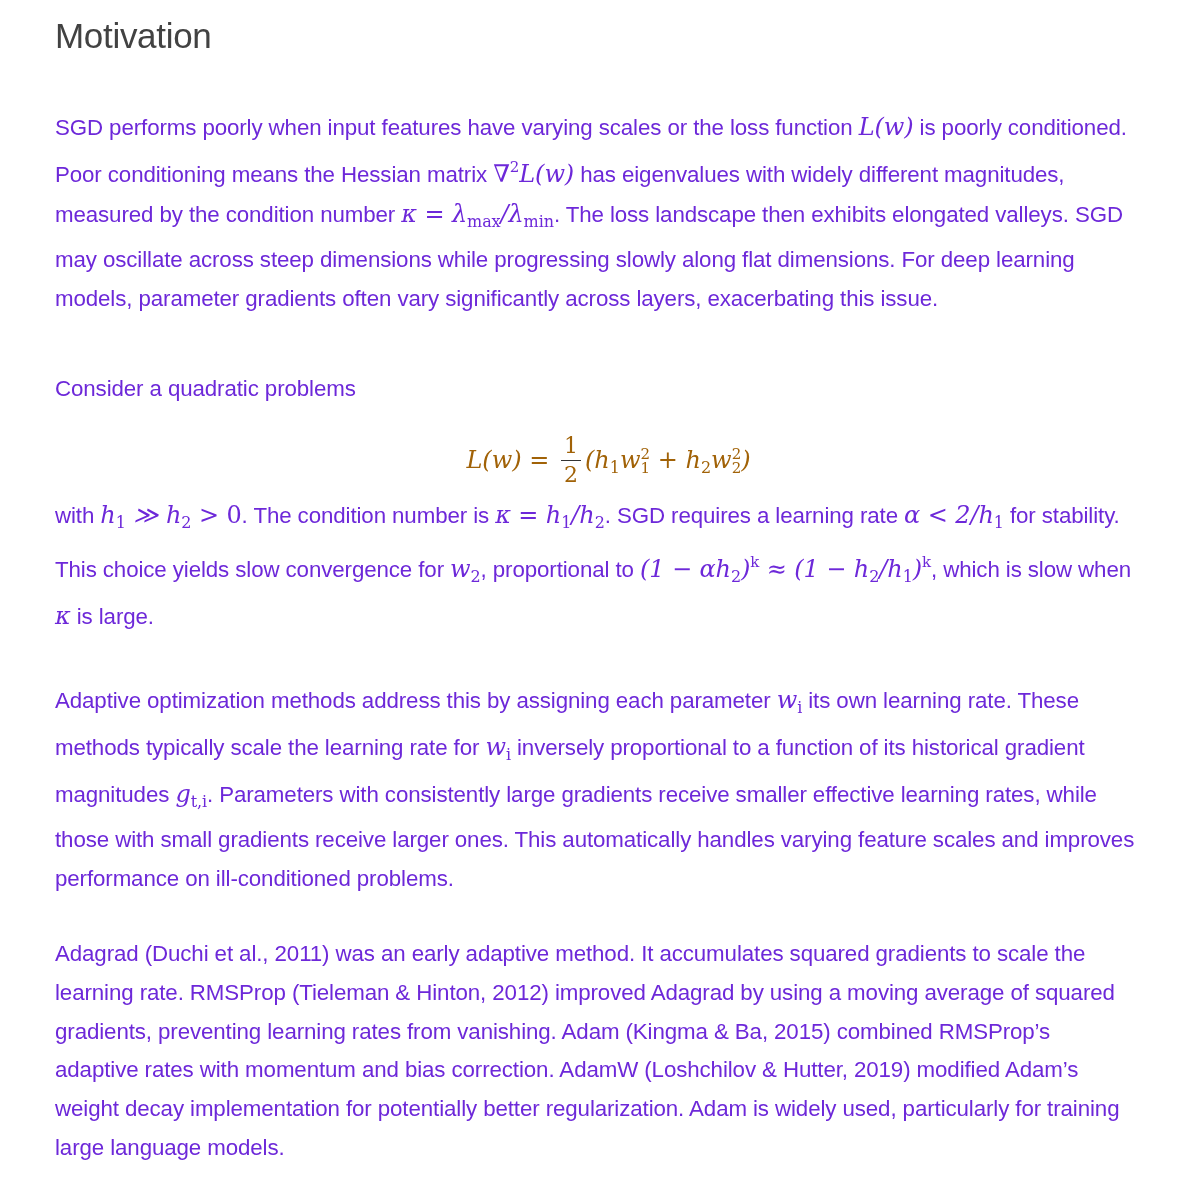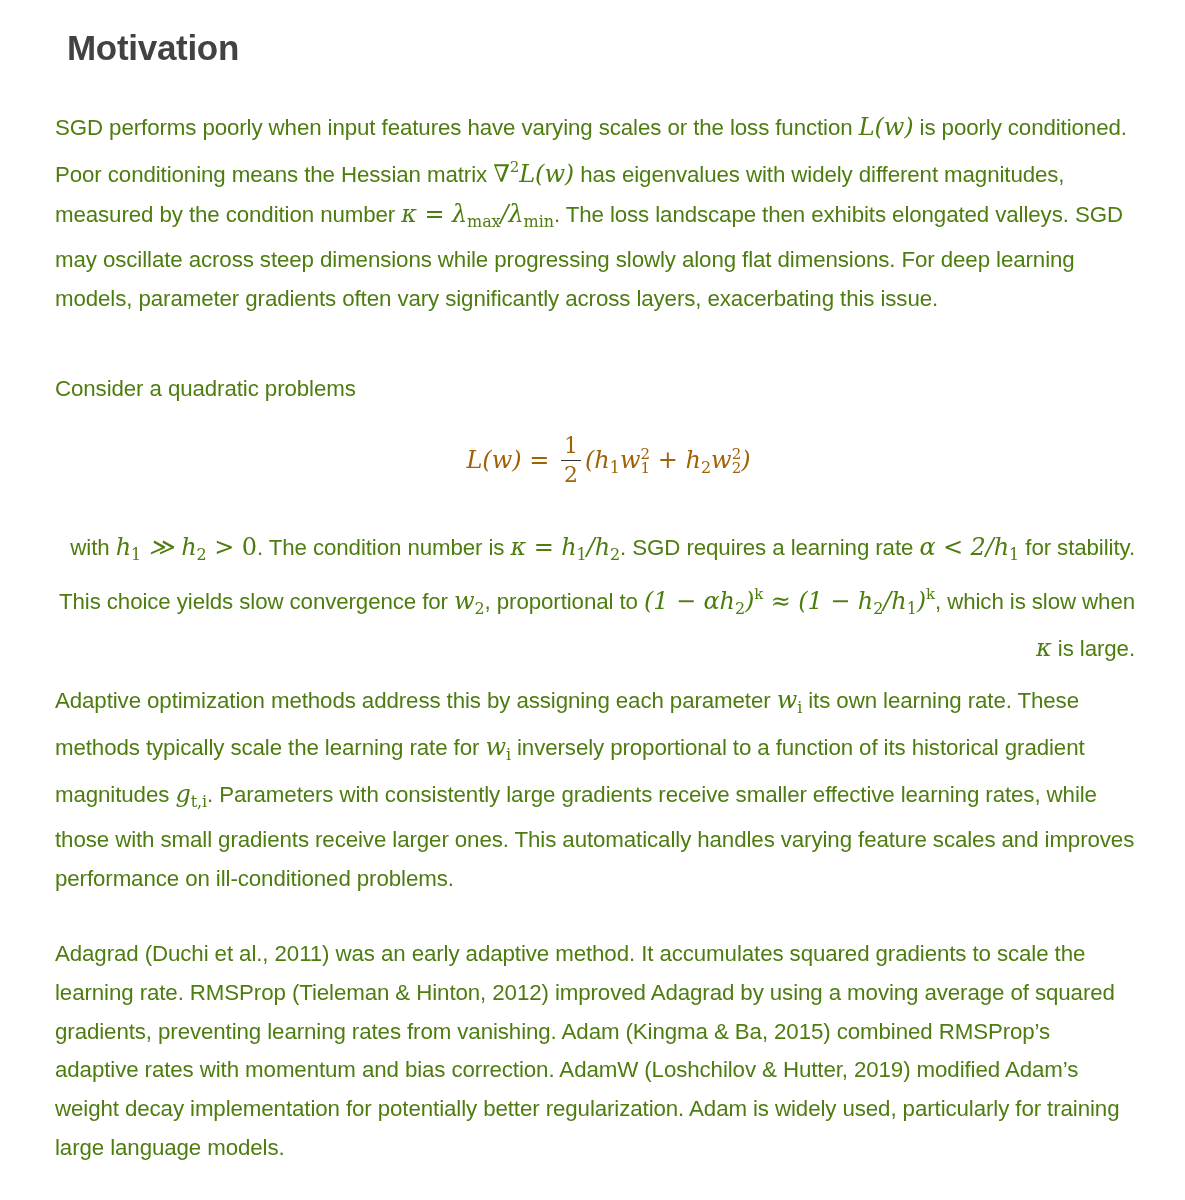--- a/index.html
+++ b/index.html
@@ -10,8 +10,8 @@
   }
   .page { position: relative; padding: 0 55px; }
   h1 {
-    margin: 12px; position: absolute; left: 55px; top: 14px;
-    font-weight: 700; font-size: 35px; line-height: 44px; color: #424242;
+    margin: 0; position: absolute; left: 55px; top: 14px;
+    font-weight: 400; font-size: 35px; line-height: 44px; color: #424242;
     font-family: "Liberation Sans", sans-serif; letter-spacing: -0.3px;
   }
   p {

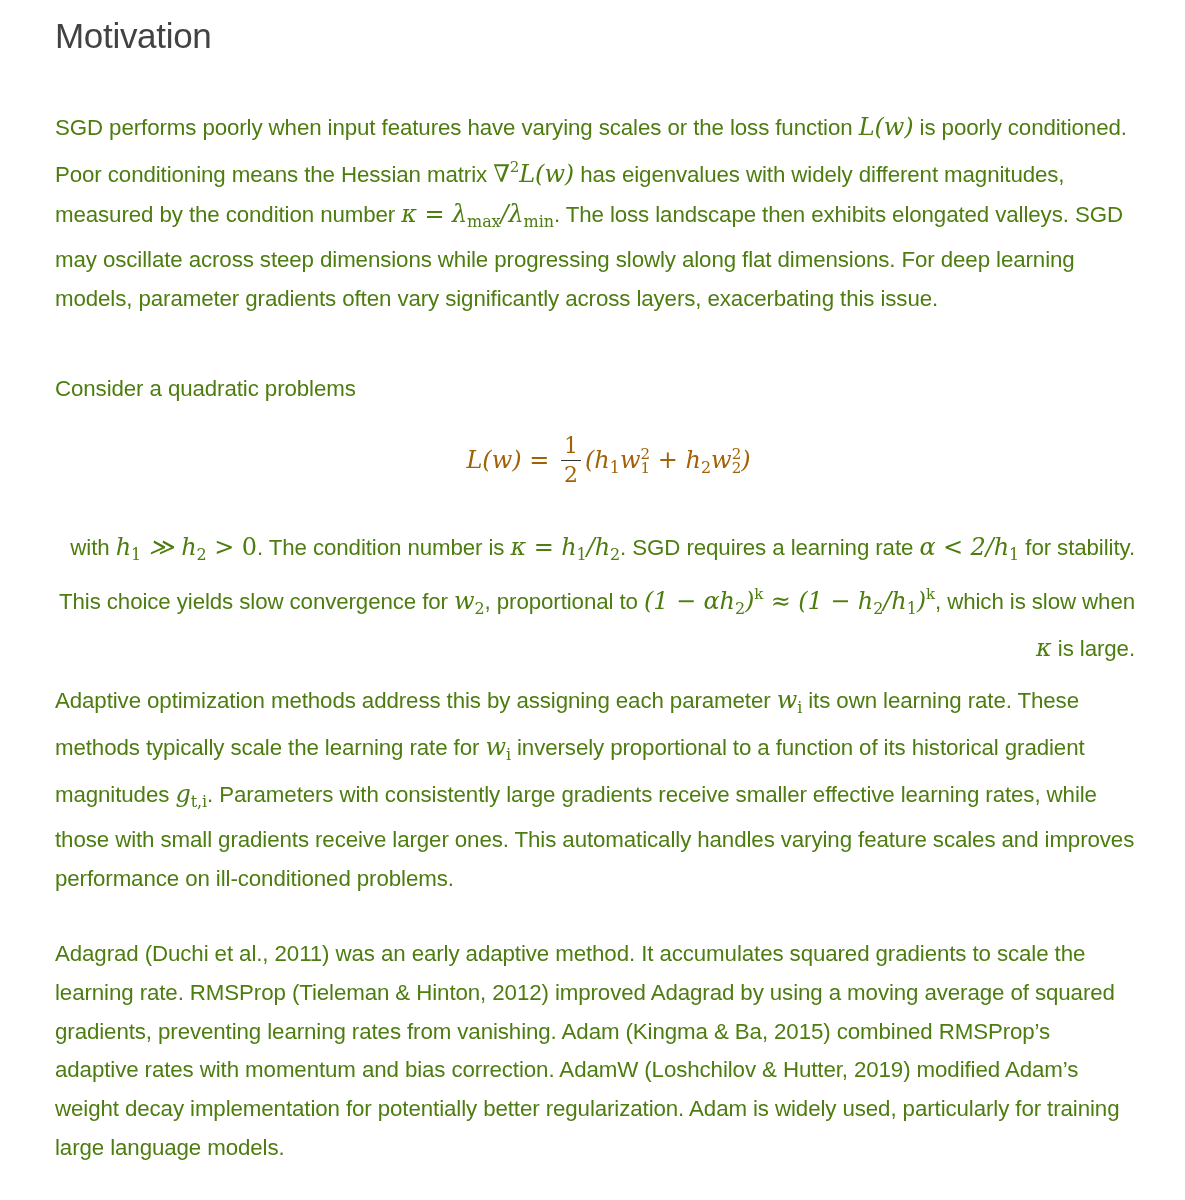--- a/index.html
+++ b/index.html
@@ -16,7 +16,7 @@
   }
   p {
     margin: 0; position: absolute; left: 55px; width: 1080px;
-    font-size: 22.3px; line-height: 38.8px; color: #4d7c0f;
+    font-size: 22.3px; line-height: 38.8px; color: #6d28d9;
     letter-spacing: -0.1px;
   }
   .m { font-family: "DejaVu Serif", serif; font-style: italic; font-size: 24px; }

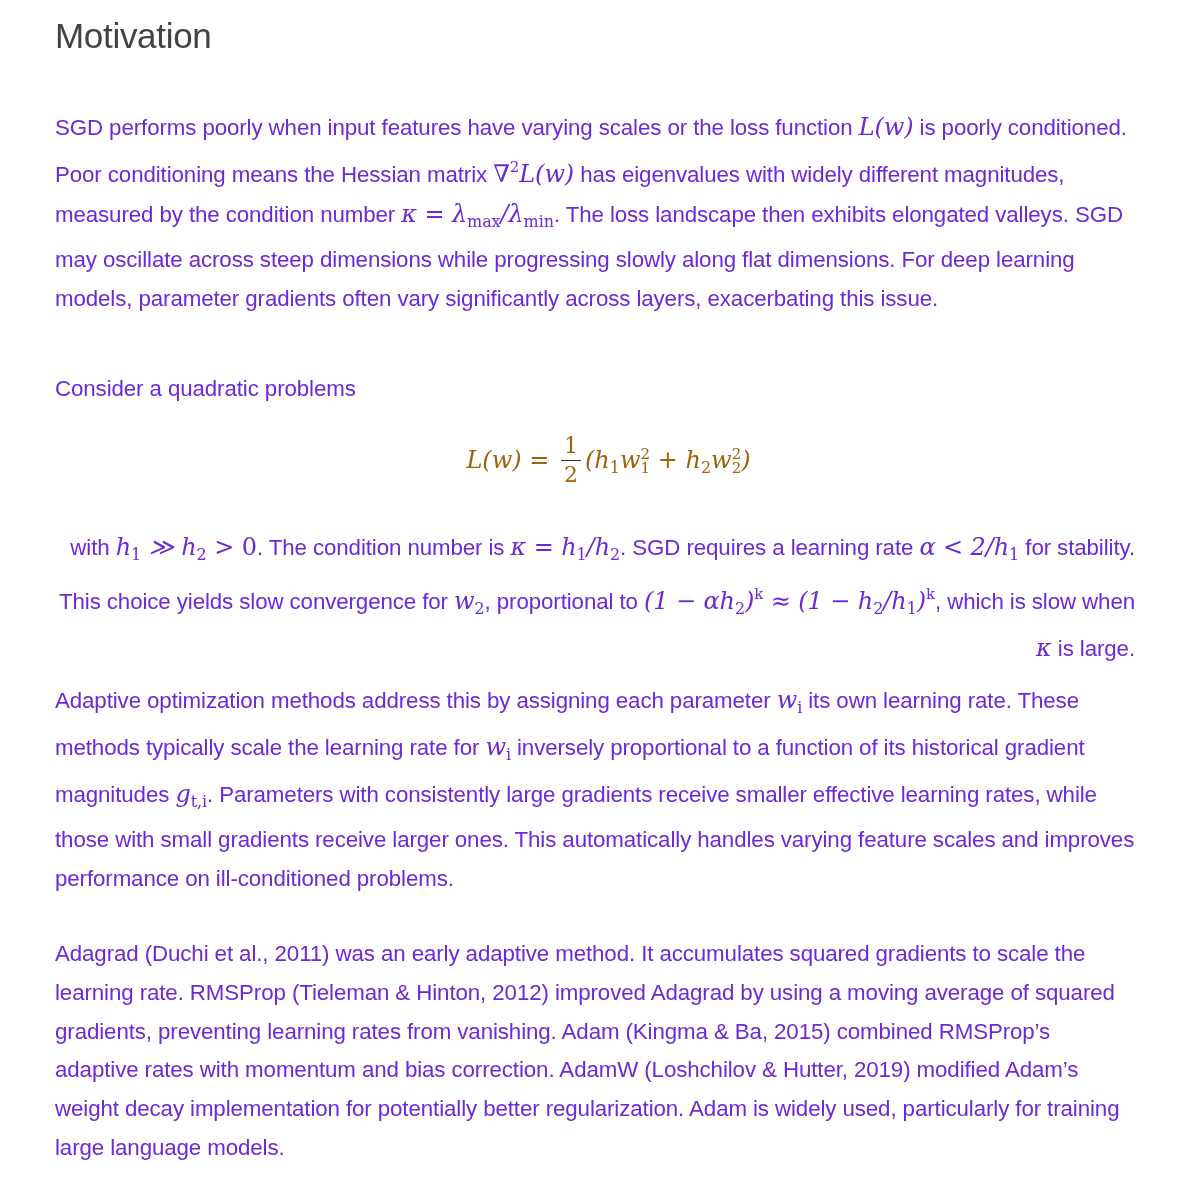--- a/index.html
+++ b/index.html
@@ -50,7 +50,7 @@
     <span class="m">L(w) = </span><span class="frac"><span class="num">1</span><span class="den">2</span></span><span class="m">(h</span><span class="subr">1</span><span class="m">w</span><span class="supsub"><span>2</span><span>1</span></span><span class="m"> + h</span><span class="subr">2</span><span class="m">w</span><span class="supsub"><span>2</span><span>2</span></span><span class="m">)</span>
   </div>
 
-  <p style="top:528px;text-align:right;">
+  <p style="top:496px;">
     <span>with </span><span class="m">h</span><span class="subr">1</span><span class="m"> ≫ h</span><span class="subr">2</span><span class="mr"> &gt; 0</span><span>. The condition number is </span><span class="m">κ = h</span><span class="subr">1</span><span class="m">/h</span><span class="subr">2</span><span>. SGD requires a learning rate </span><span class="m">α &lt; 2/h</span><span class="subr">1</span><span> for stability. This choice yields slow convergence for </span><span class="m">w</span><span class="subr">2</span><span>, proportional to </span><span class="m">(1 − αh</span><span class="subr">2</span><span class="m">)</span><span class="sup">k</span><span class="m"> ≈ (1 − h</span><span class="subr">2</span><span class="m">/h</span><span class="subr">1</span><span class="m">)</span><span class="sup">k</span><span>, which is slow when </span><span class="m">κ</span><span> is large.</span>
   </p>
 

